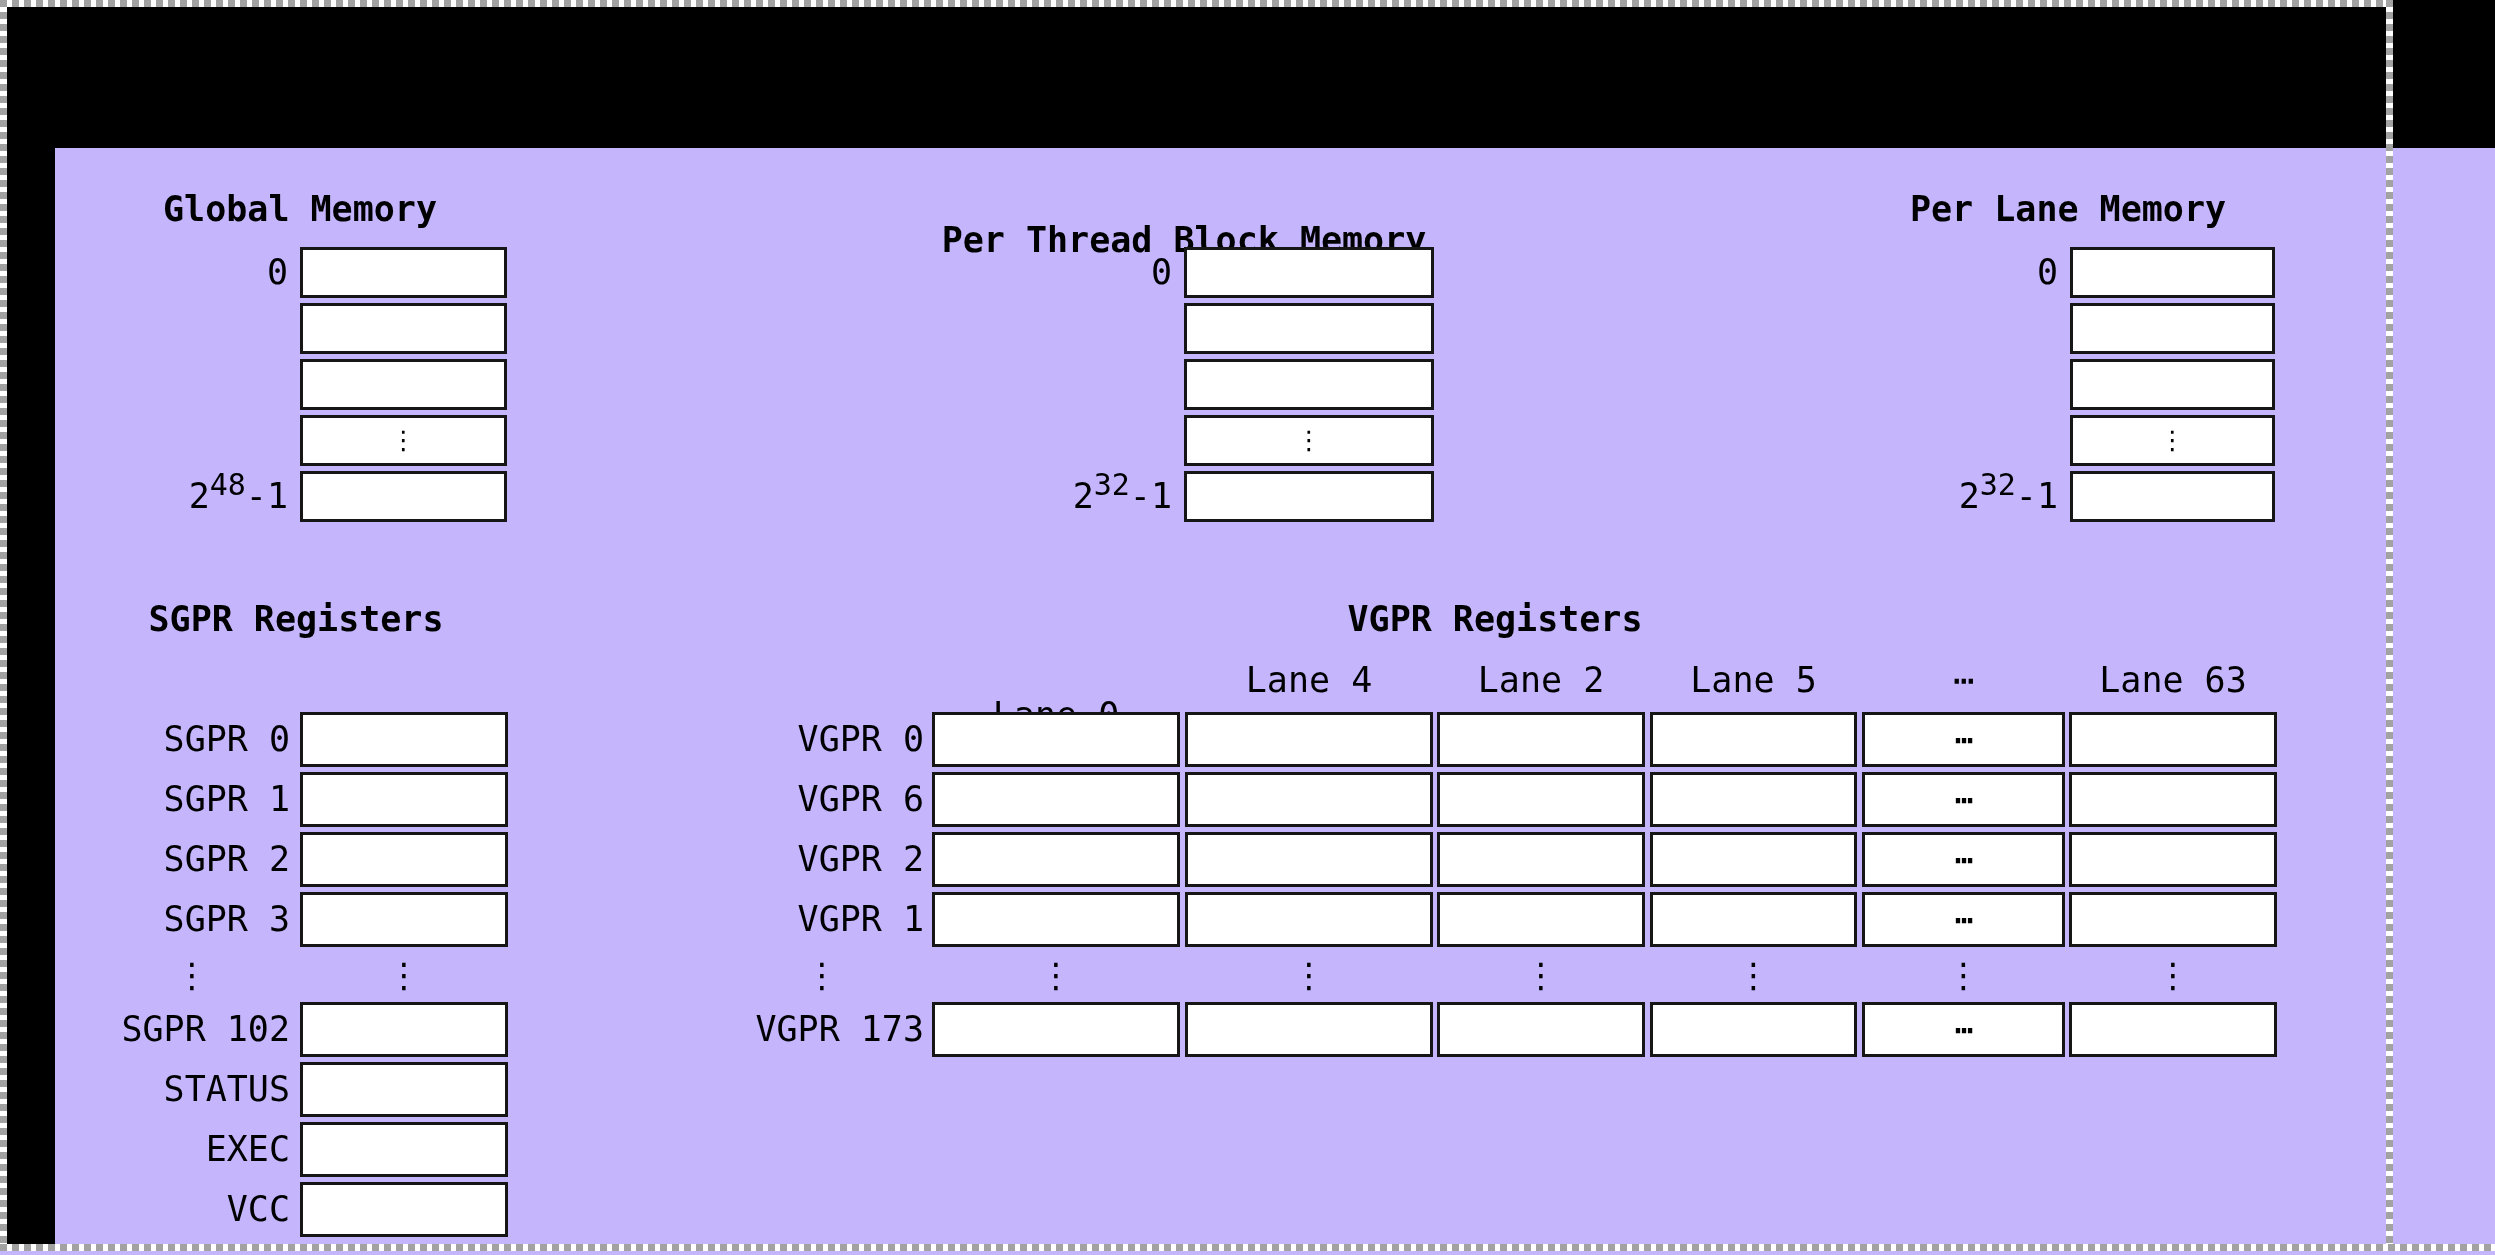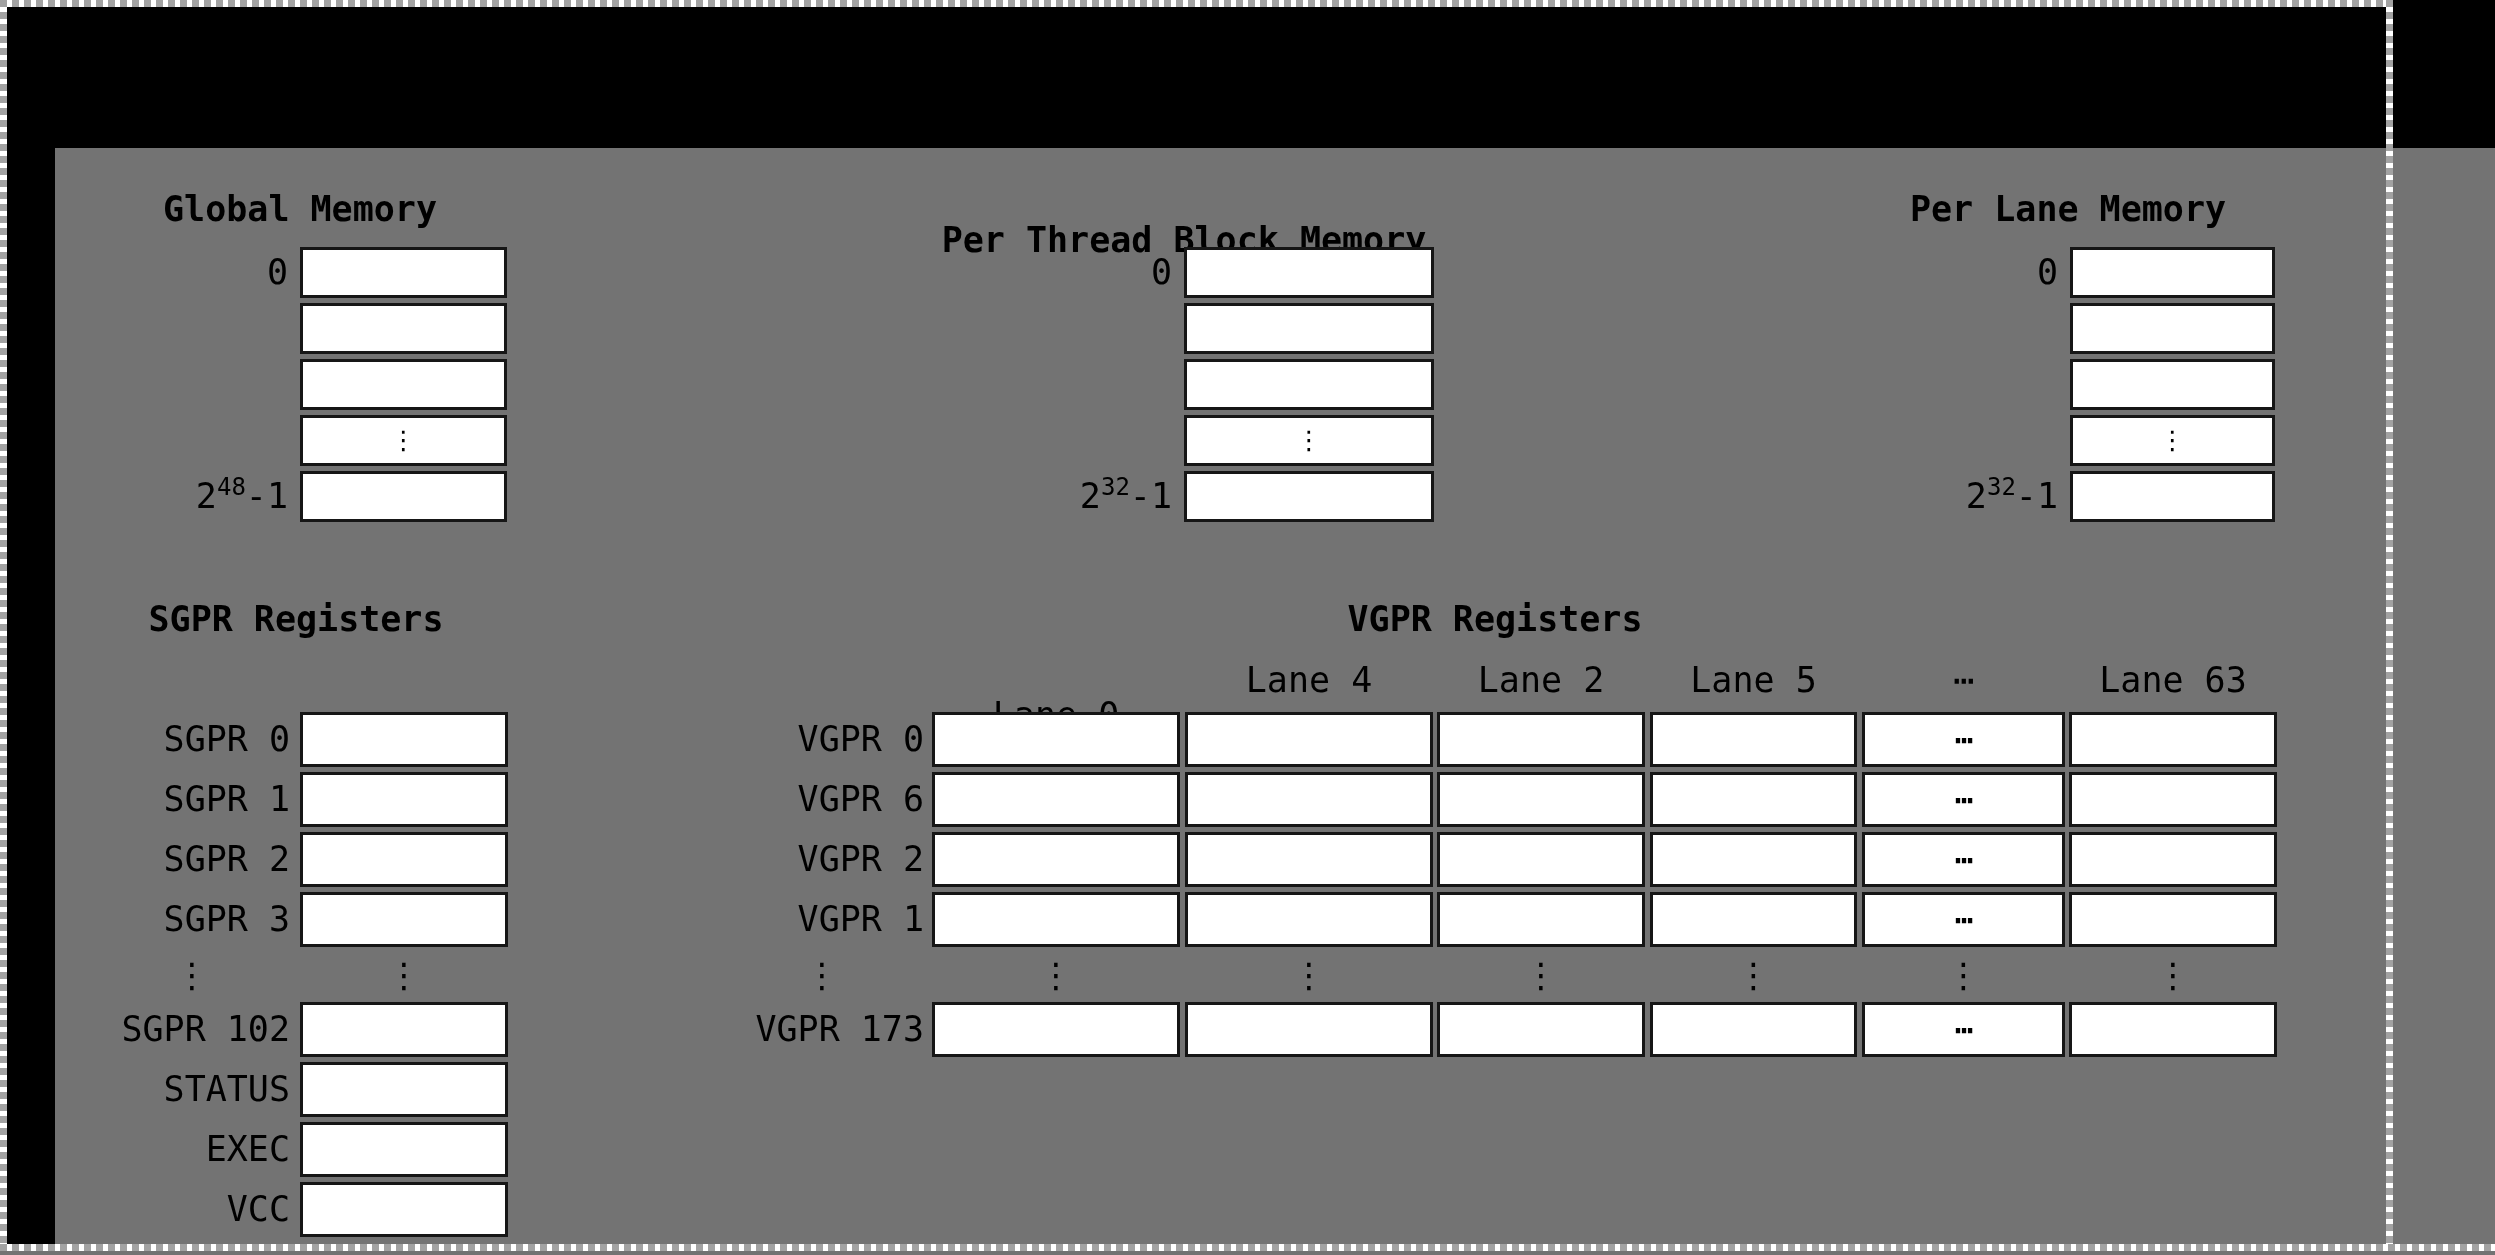--- a/index.html
+++ b/index.html
@@ -4,7 +4,7 @@
 <style>
   html,body{margin:0;padding:0;background:#ffffff;}
   #canvas{
-    position:relative;width:2495px;height:1255px;background:#737373;overflow:hidden;
+    position:relative;width:2495px;height:1255px;background:#c4b5fd;overflow:hidden;
     font-family:"DejaVu Sans Mono","DejaVu Sans",monospace;color:#000;
   }
   .abs{position:absolute;}

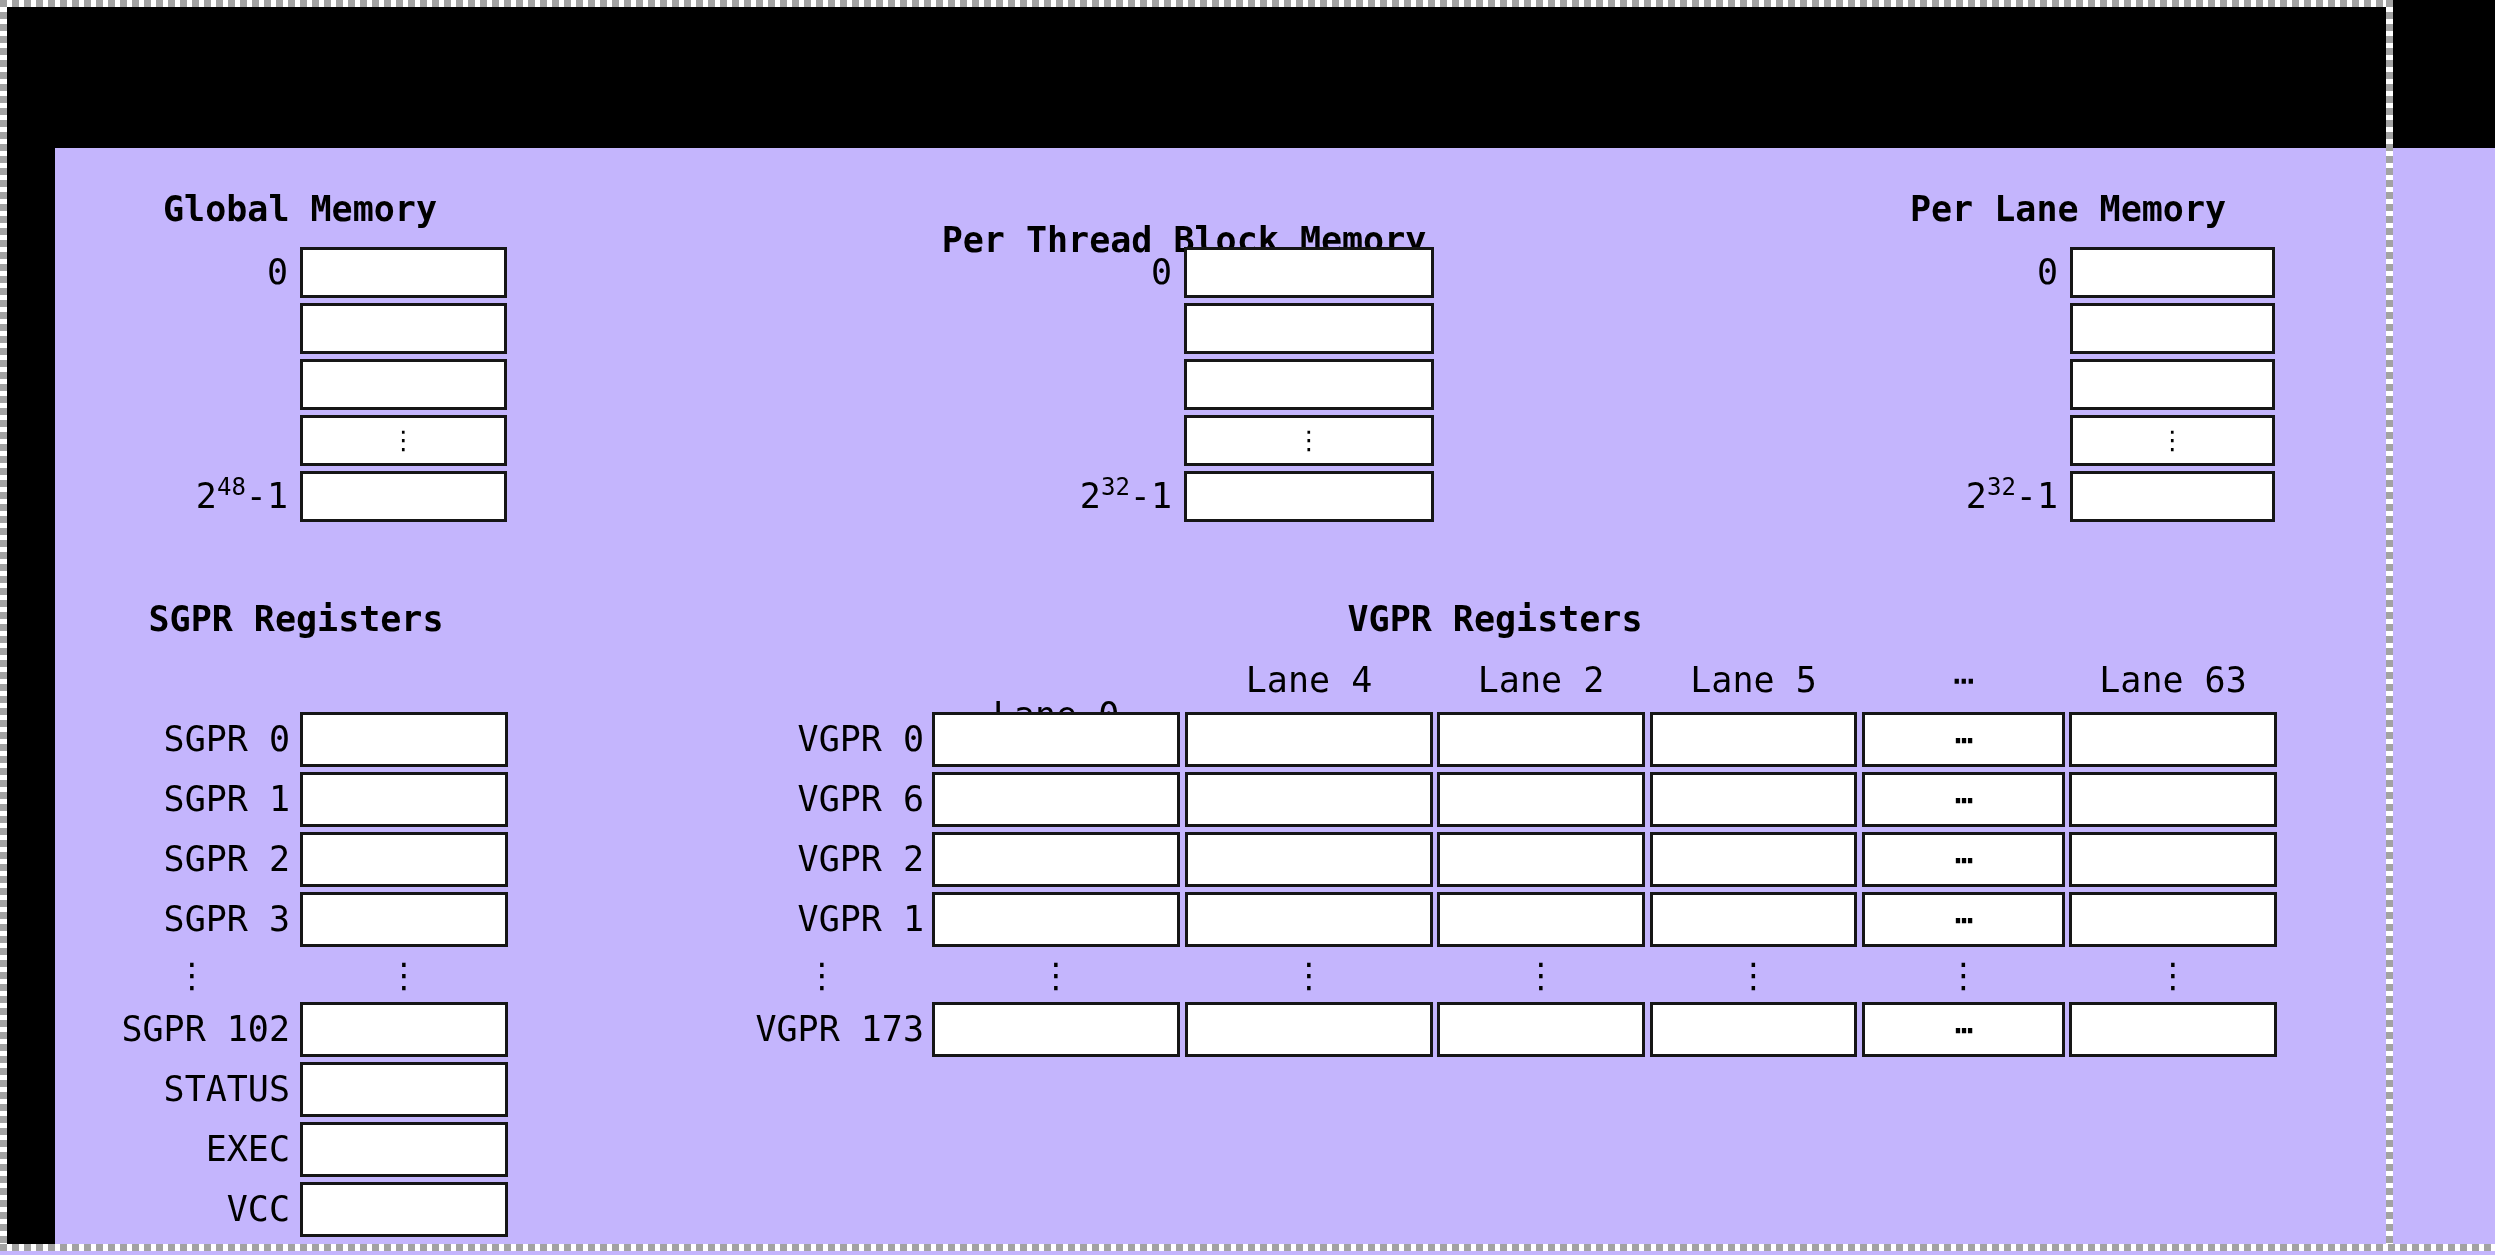--- a/index.html
+++ b/index.html
@@ -17,7 +17,7 @@
   .cell{background:#fff;border:3px solid #161616;box-sizing:border-box;text-align:center;}
   .addr-label,.row-label{font-size:35px;text-align:right;white-space:nowrap;}
   .lane-header{font-size:35px;text-align:center;white-space:nowrap;}
-  .sup{font-size:24px;position:relative;top:-13px;margin-top:20px;}
+  .sup{font-size:30px;position:relative;top:-13px;margin-top:20px;}
   .vdots{font-size:34px;text-align:center;line-height:46px;}
   .cell-vdots{font-size:26px;}
   .cell-hdots{font-weight:bold;font-size:30px;letter-spacing:-1px;}

